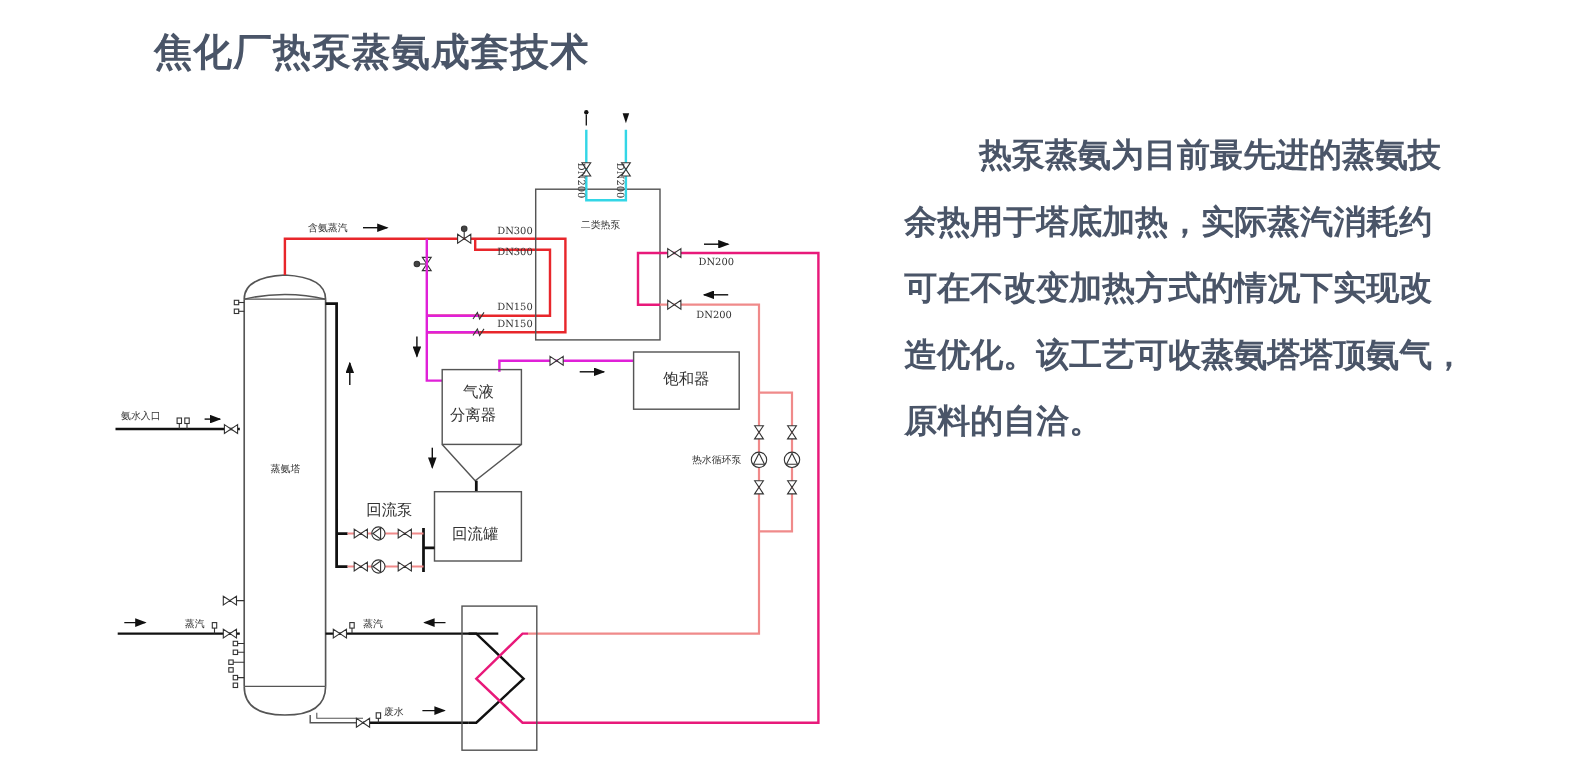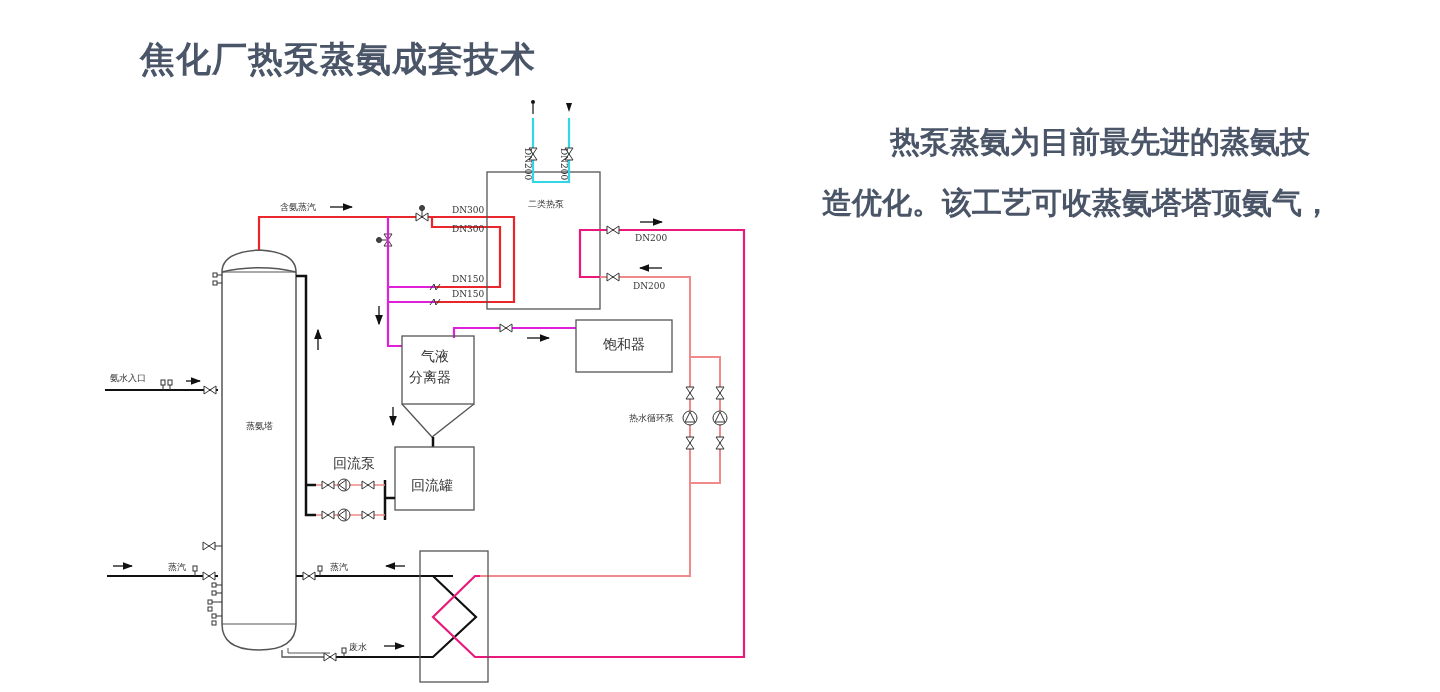--- a/index.html
+++ b/index.html
@@ -4,7 +4,7 @@
 <style>
   html, body { margin:0; padding:0; background:#ffffff; }
   body { width:1440px; height:692px; position:relative; overflow:hidden; font-family:"DejaVu Sans", sans-serif; }
-  .title { position:absolute; left:140px; top:36px; font-size:35px; font-weight:bold; color:#4a5568; letter-spacing:1px; font-family:"DejaVu Sans", sans-serif; }
+  .title { position:absolute; left:140px; top:24px; font-size:35px; font-weight:bold; color:#4a5568; letter-spacing:1px; font-family:"DejaVu Sans", sans-serif; }
   #diagram { position:absolute; left:0; top:0; }
   .desc { position:absolute; left:822px; top:112px; width:600px; font-size:30px; font-weight:bold; color:#4a5568; line-height:60.5px; font-family:"DejaVu Sans", sans-serif; }
   .desc .line { white-space:nowrap; display:block; }

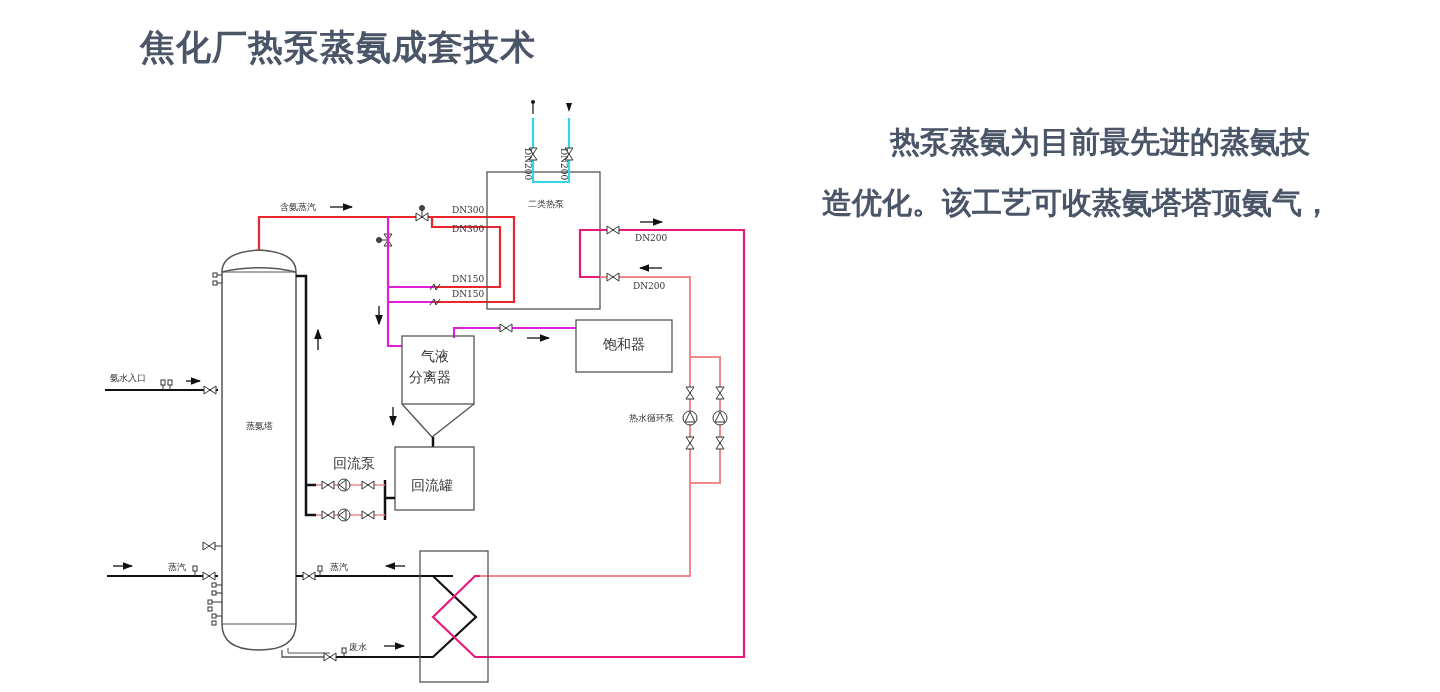--- a/index.html
+++ b/index.html
@@ -237,6 +237,7 @@
 
 <div class="desc">
   <span class="line indent">热泵蒸氨为目前最先进的蒸氨技</span>
+  <span class="line">余热用于塔底加热，实际蒸汽消耗约</span>
   <span class="line">造优化。该工艺可收蒸氨塔塔顶氨气，</span>
 </div>
 

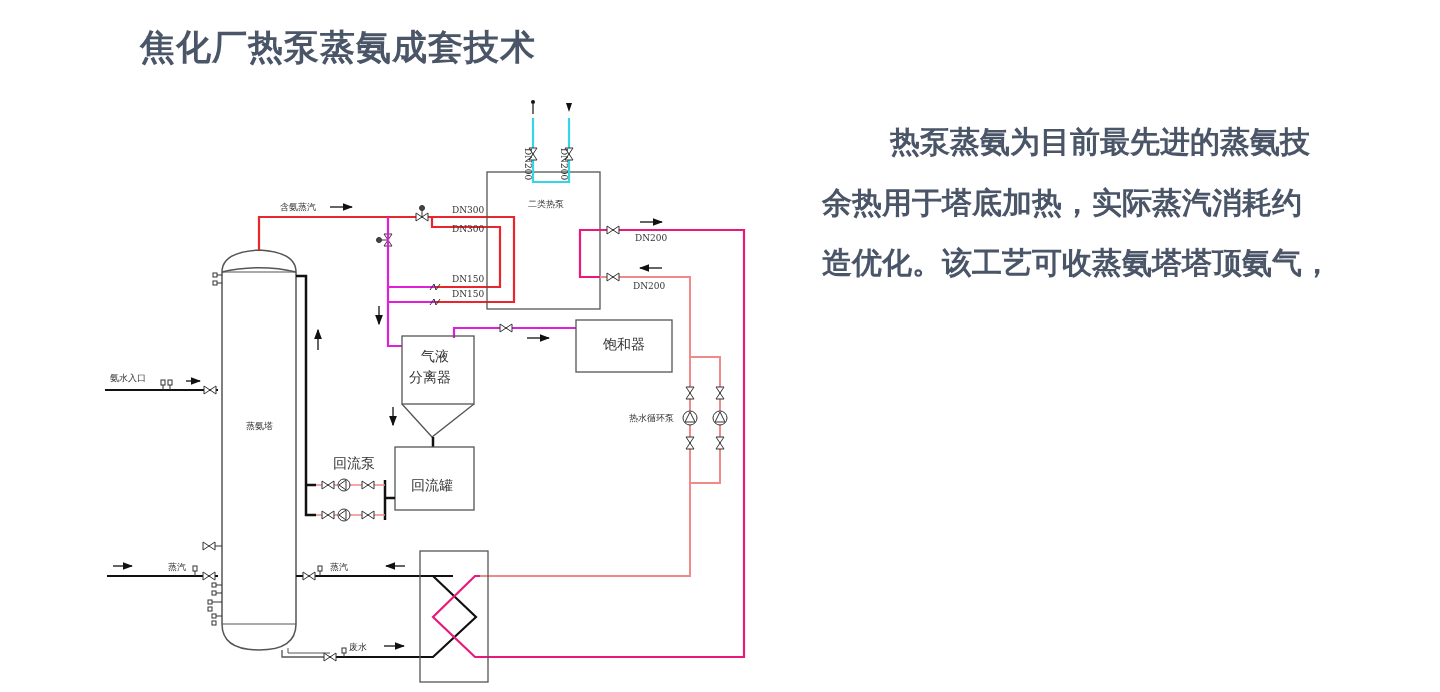--- a/index.html
+++ b/index.html
@@ -238,6 +238,7 @@
 <div class="desc">
   <span class="line indent">热泵蒸氨为目前最先进的蒸氨技</span>
   <span class="line">余热用于塔底加热，实际蒸汽消耗约</span>
+  <span class="line">可在不改变加热方式的情况下实现改</span>
   <span class="line">造优化。该工艺可收蒸氨塔塔顶氨气，</span>
 </div>
 

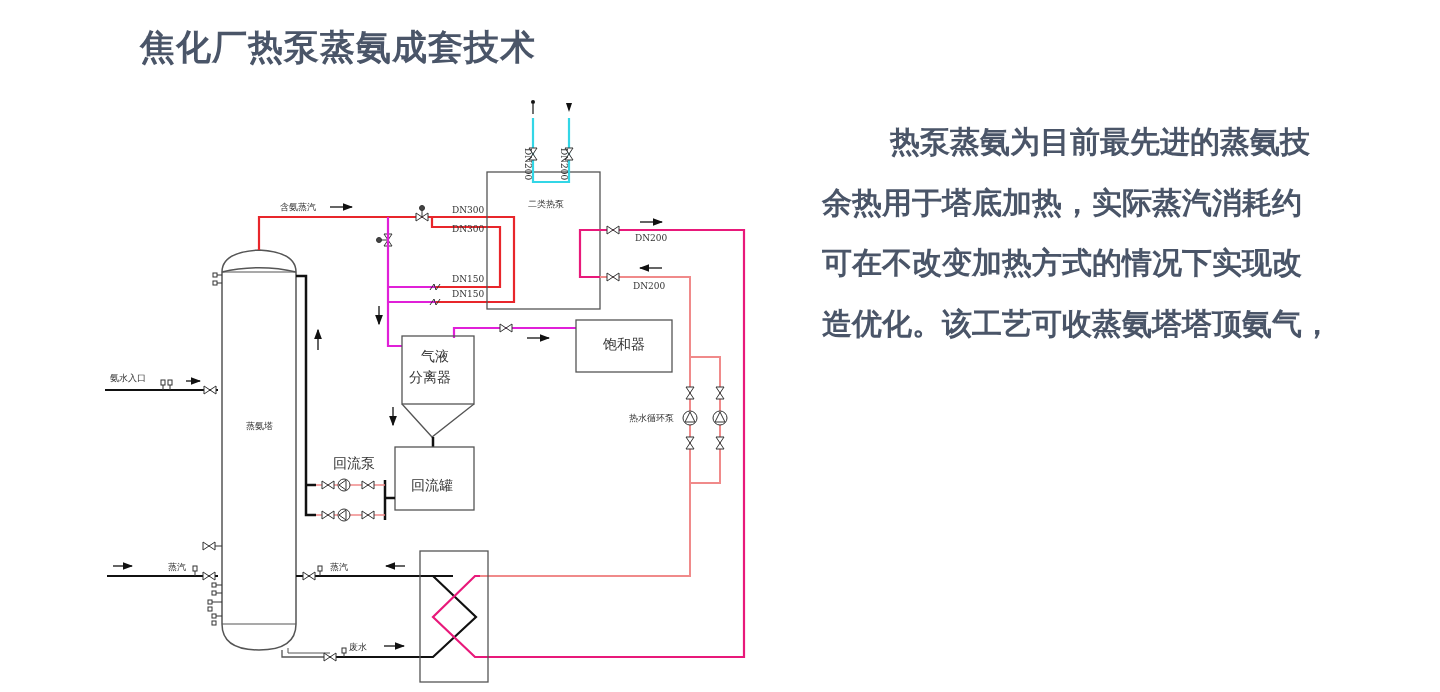--- a/index.html
+++ b/index.html
@@ -240,6 +240,7 @@
   <span class="line">余热用于塔底加热，实际蒸汽消耗约</span>
   <span class="line">可在不改变加热方式的情况下实现改</span>
   <span class="line">造优化。该工艺可收蒸氨塔塔顶氨气，</span>
+  <span class="line">原料的自洽。</span>
 </div>
 
 </body></html>

